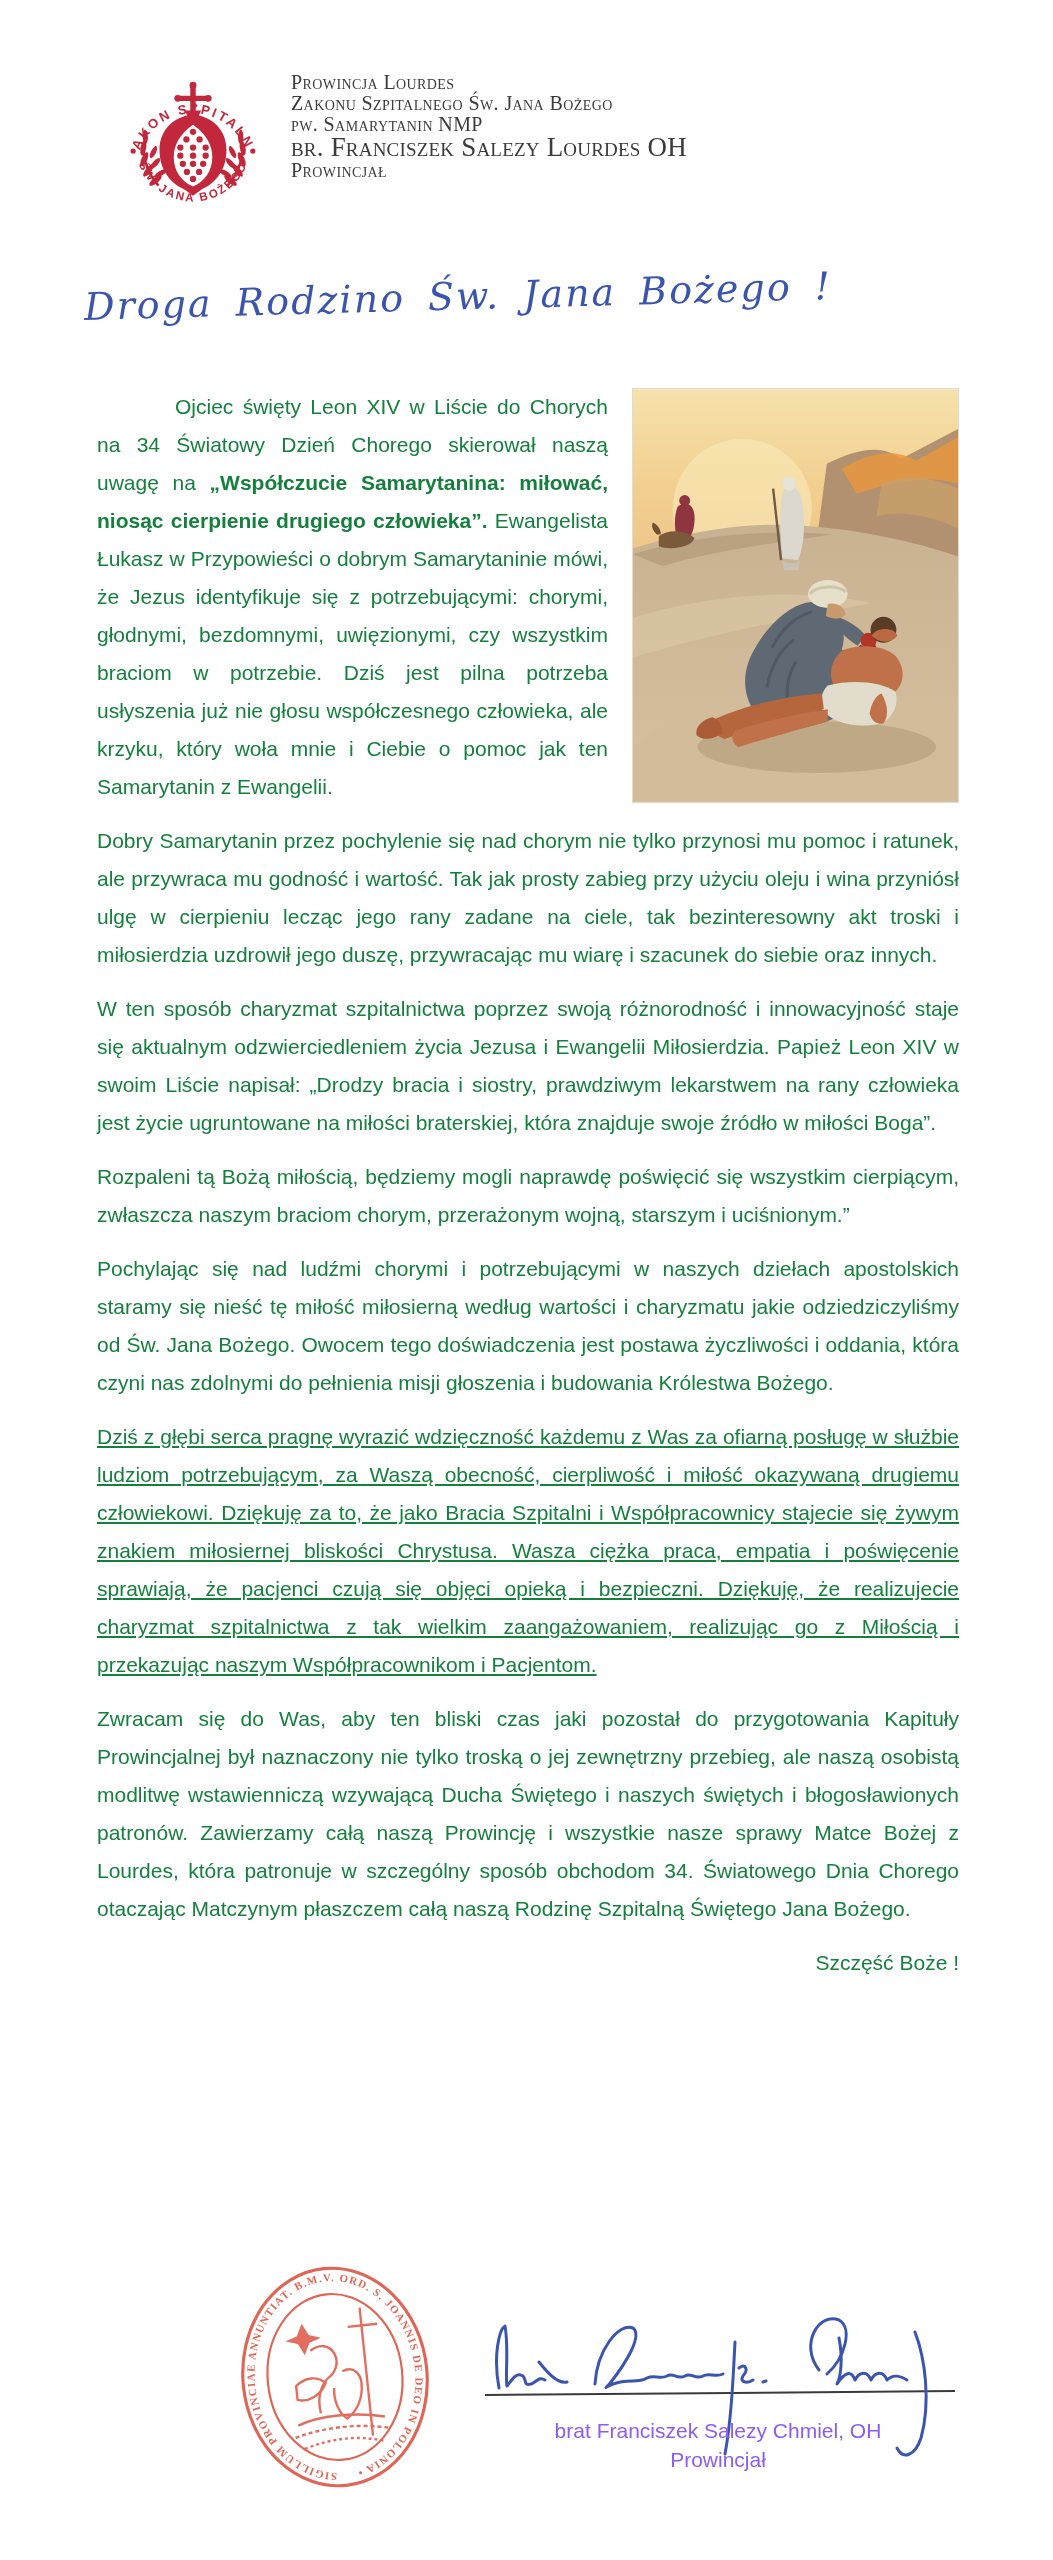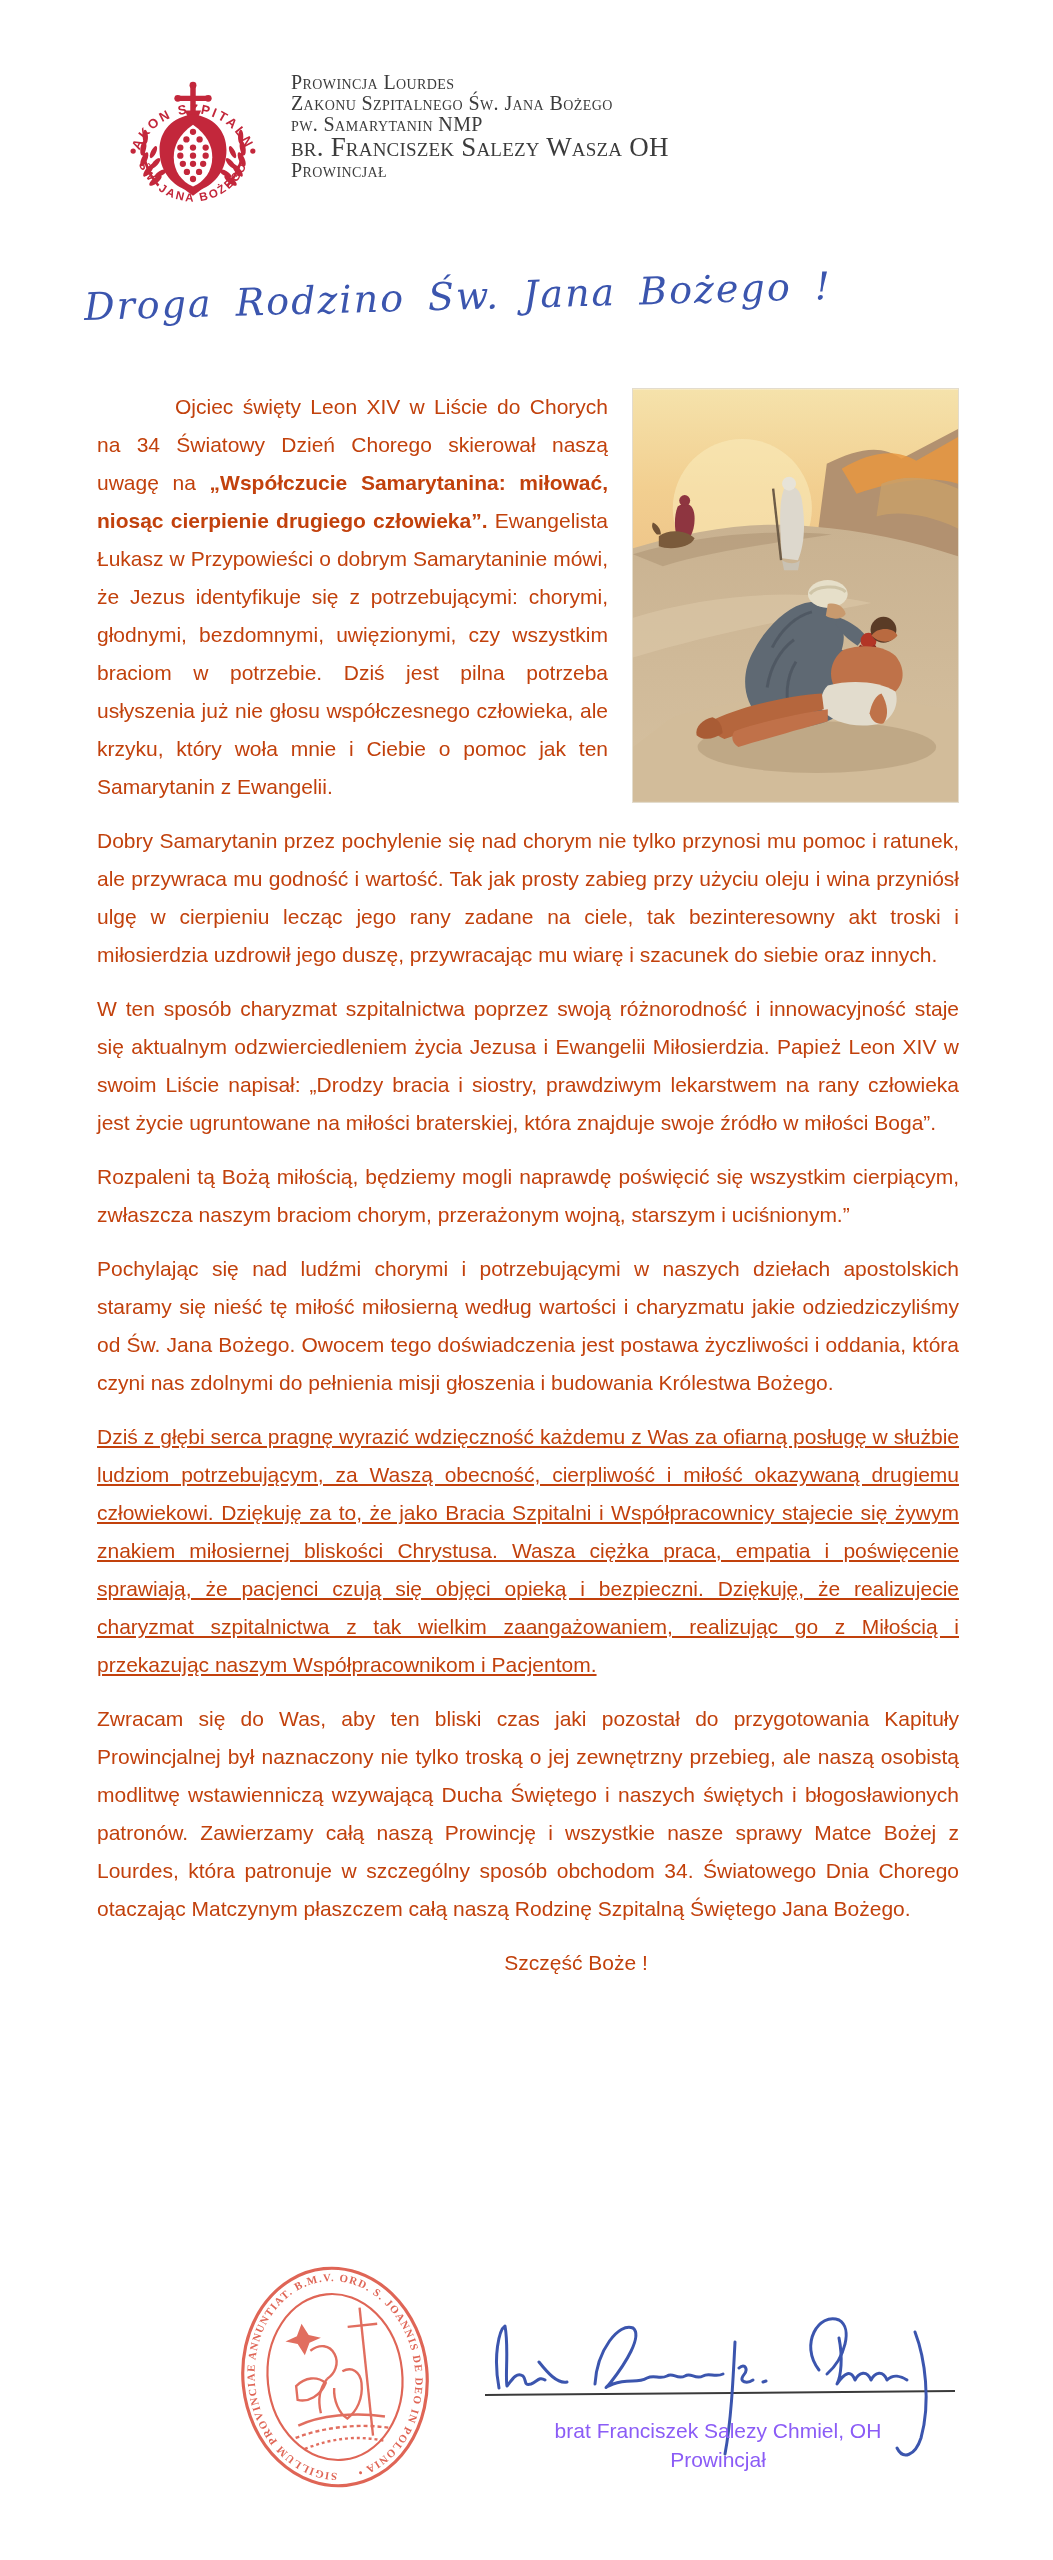--- a/index.html
+++ b/index.html
@@ -136,7 +136,7 @@
     <div class="lh-line">Prowincja Lourdes</div>
     <div class="lh-line">Zakonu Szpitalnego Św. Jana Bożego</div>
     <div class="lh-line">pw. Samarytanin NMP</div>
-    <div class="lh-line big">br. Franciszek Salezy Wasza OH</div>
+    <div class="lh-line big">br. Franciszek Salezy Lourdes OH</div>
     <div class="lh-line">Prowincjał</div>
   </div>
 

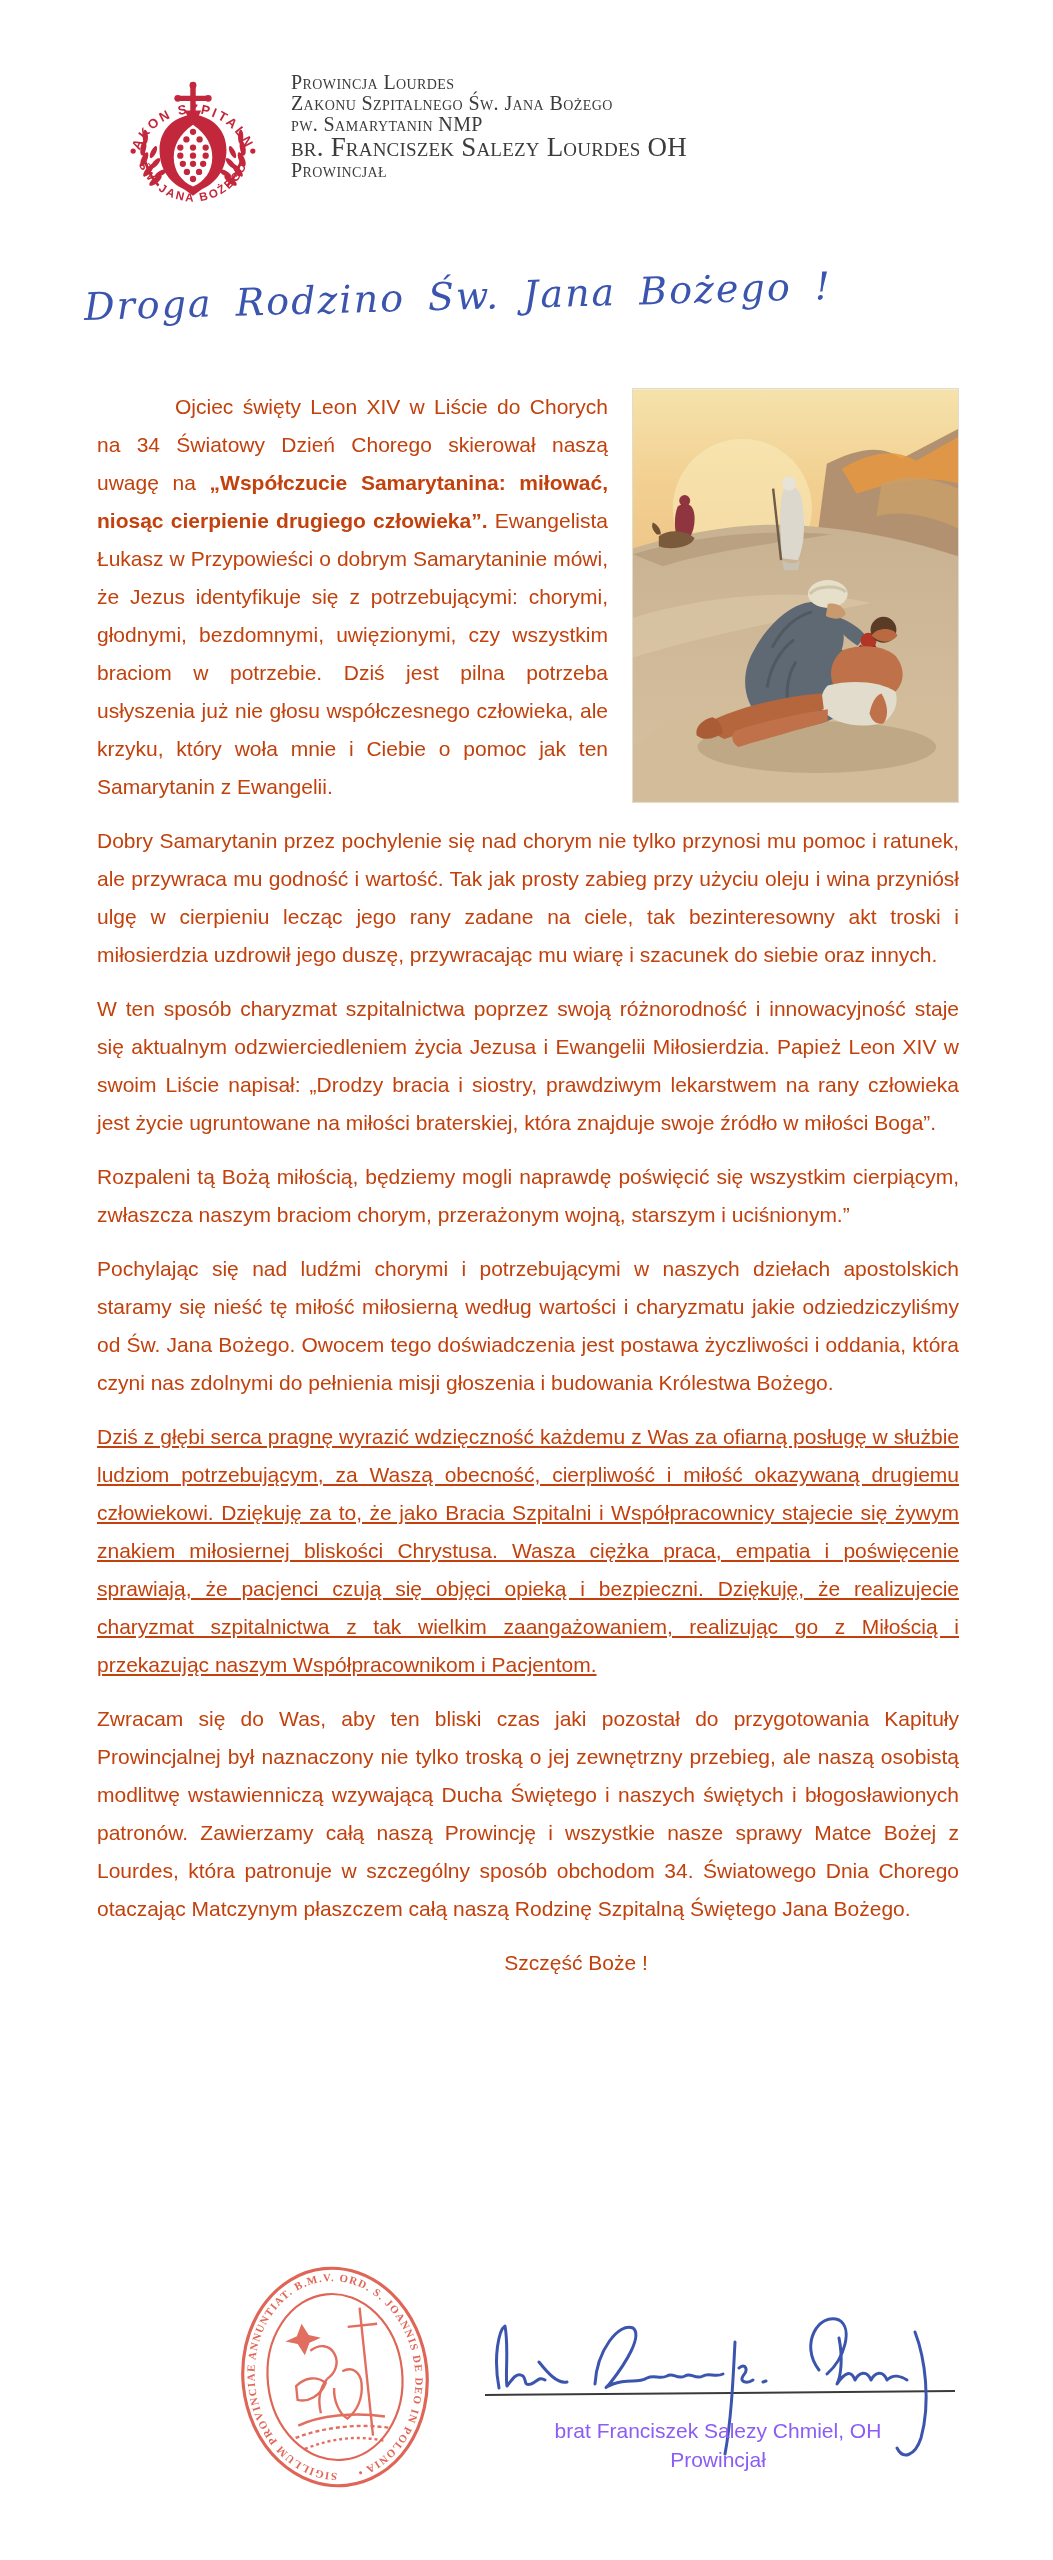--- a/index.html
+++ b/index.html
@@ -45,7 +45,7 @@
   .content{
     position:absolute;left:97px;top:388px;width:862px;
     font-size:21px;line-height:38px;text-align:justify;
-    color:#c2410c;
+    color:#15803d;
   }
   .painting{
     float:right;width:327px;height:415px;

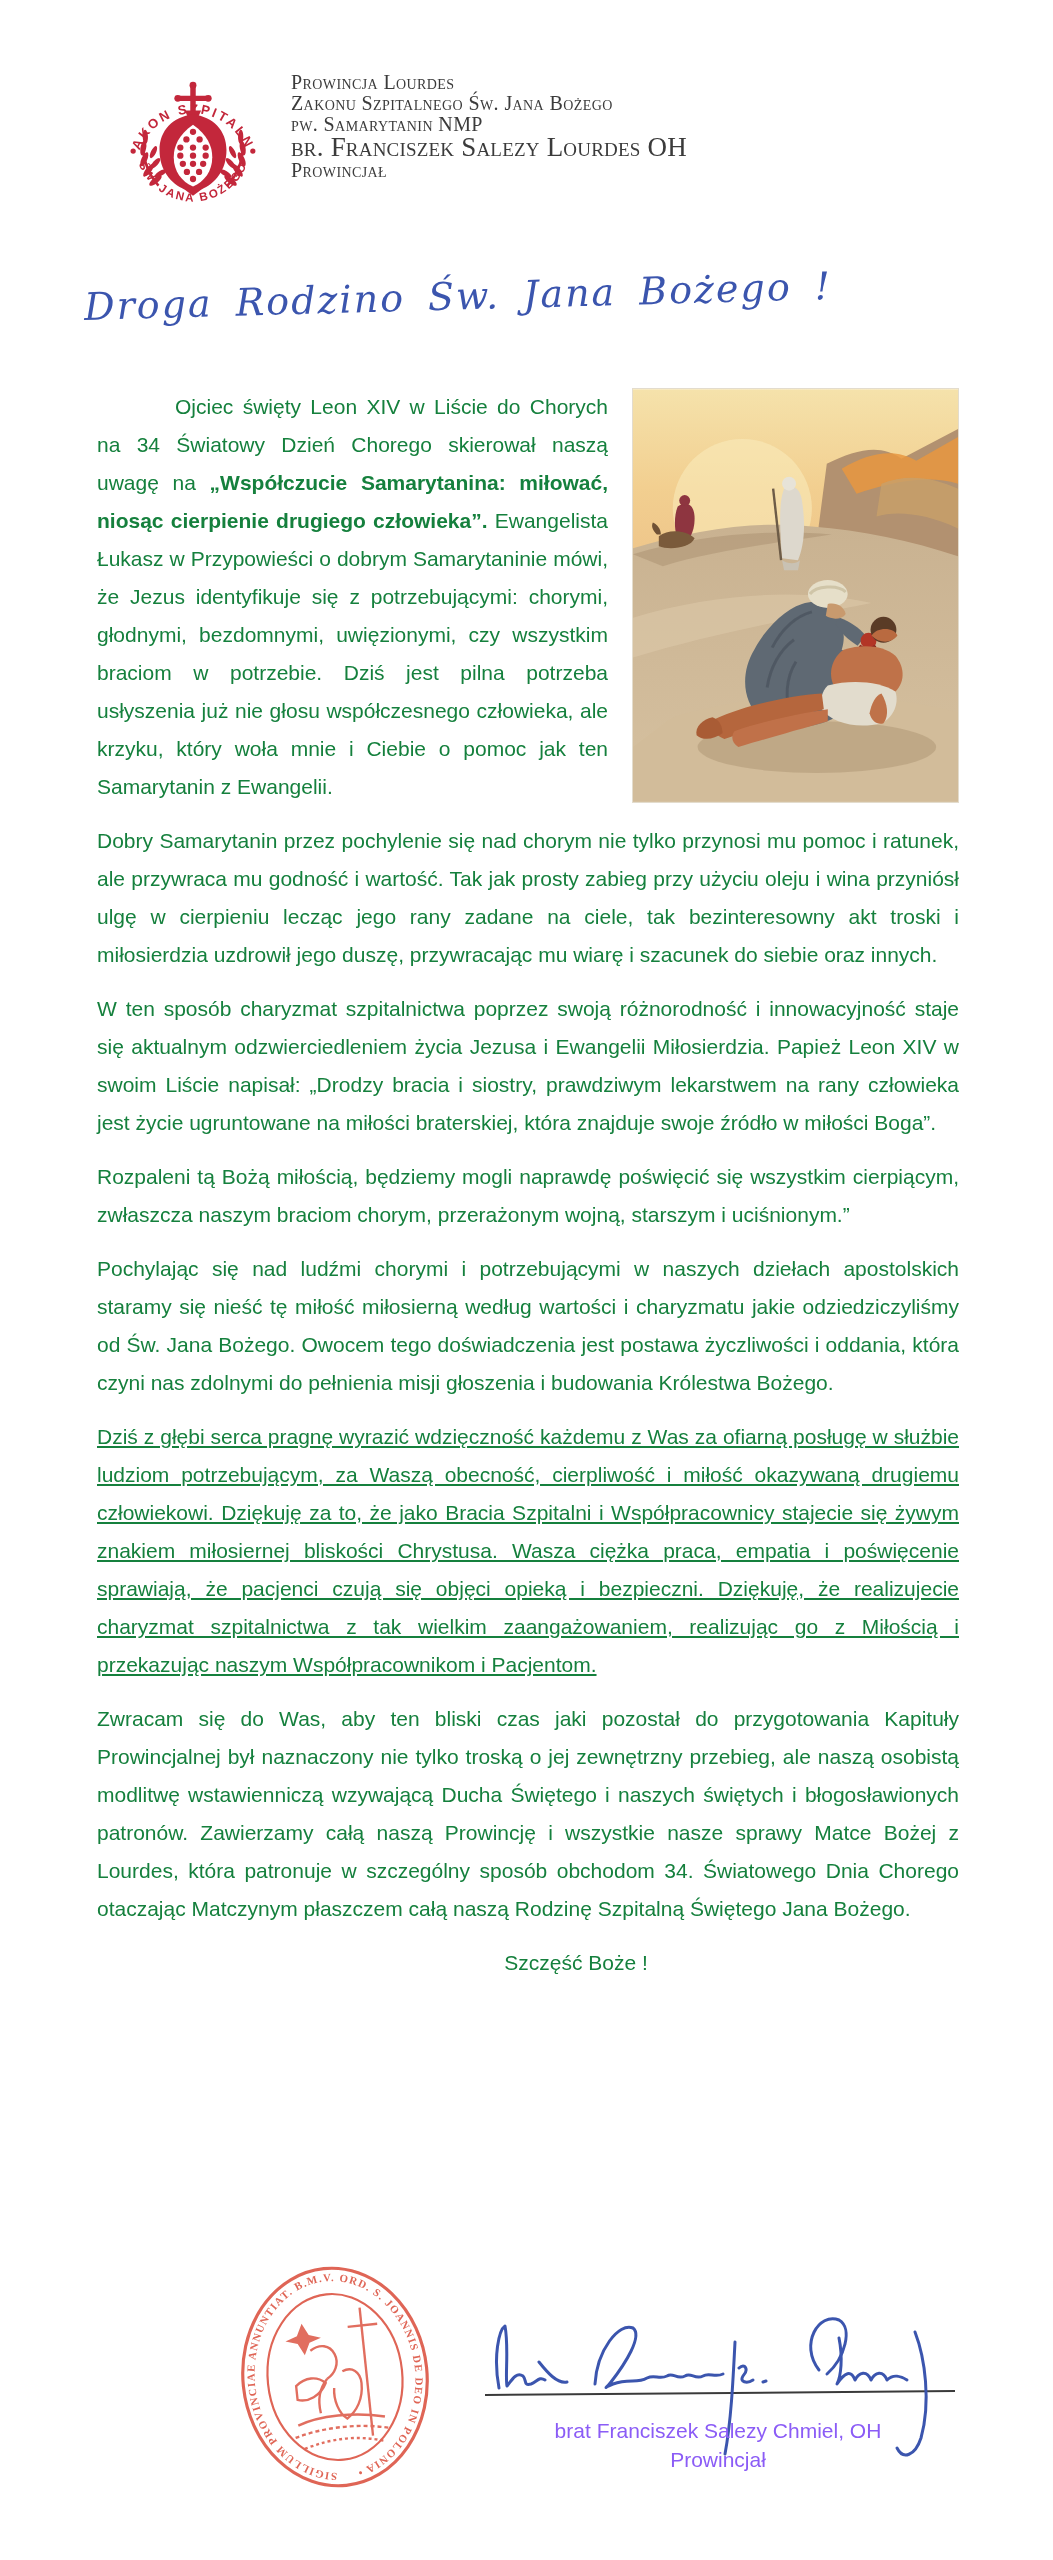--- a/index.html
+++ b/index.html
@@ -56,7 +56,7 @@
   .p1{text-indent:78px;margin-bottom:26px;}
   .p4{margin-bottom:38px;}
   .p6{margin-bottom:26px;text-decoration:underline;}
-  .closing{margin-left:96px;margin-top:8px;text-align:center;}
+  .closing{margin-left:96px;margin-top:8px;text-align:right;}
   b{font-weight:bold;}
   
   .seal{position:absolute;left:236px;top:2262px;width:198px;height:230px;

